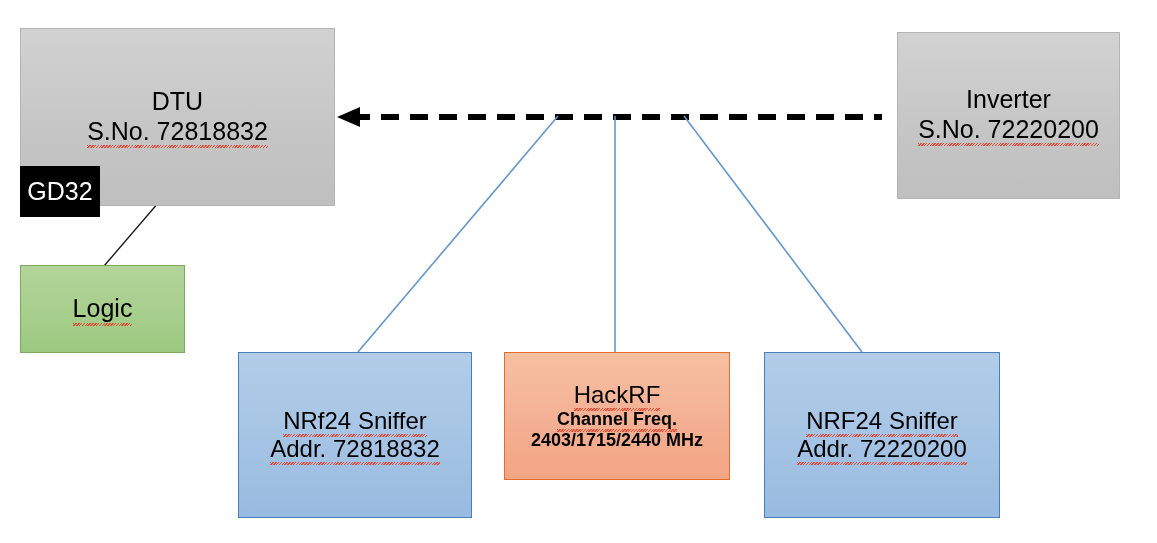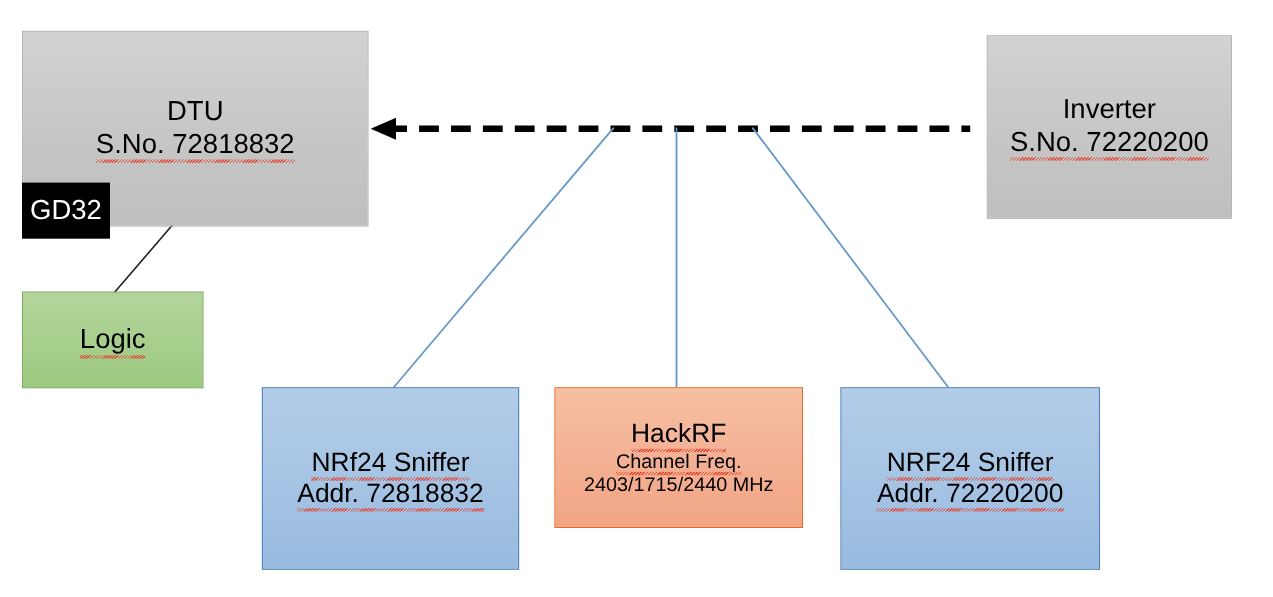--- a/index.html
+++ b/index.html
@@ -88,7 +88,7 @@
     border: 1px solid #e36c28;
   }
   #hackrf-box .title { font-size: 24px; }
-  #hackrf-box .sub   { font-size: 18px; }
+  #hackrf-box .sub   { font-size: 18px; font-weight: bold; }
 
   .line1 { display: block; }
   .line2 { display: block; }

